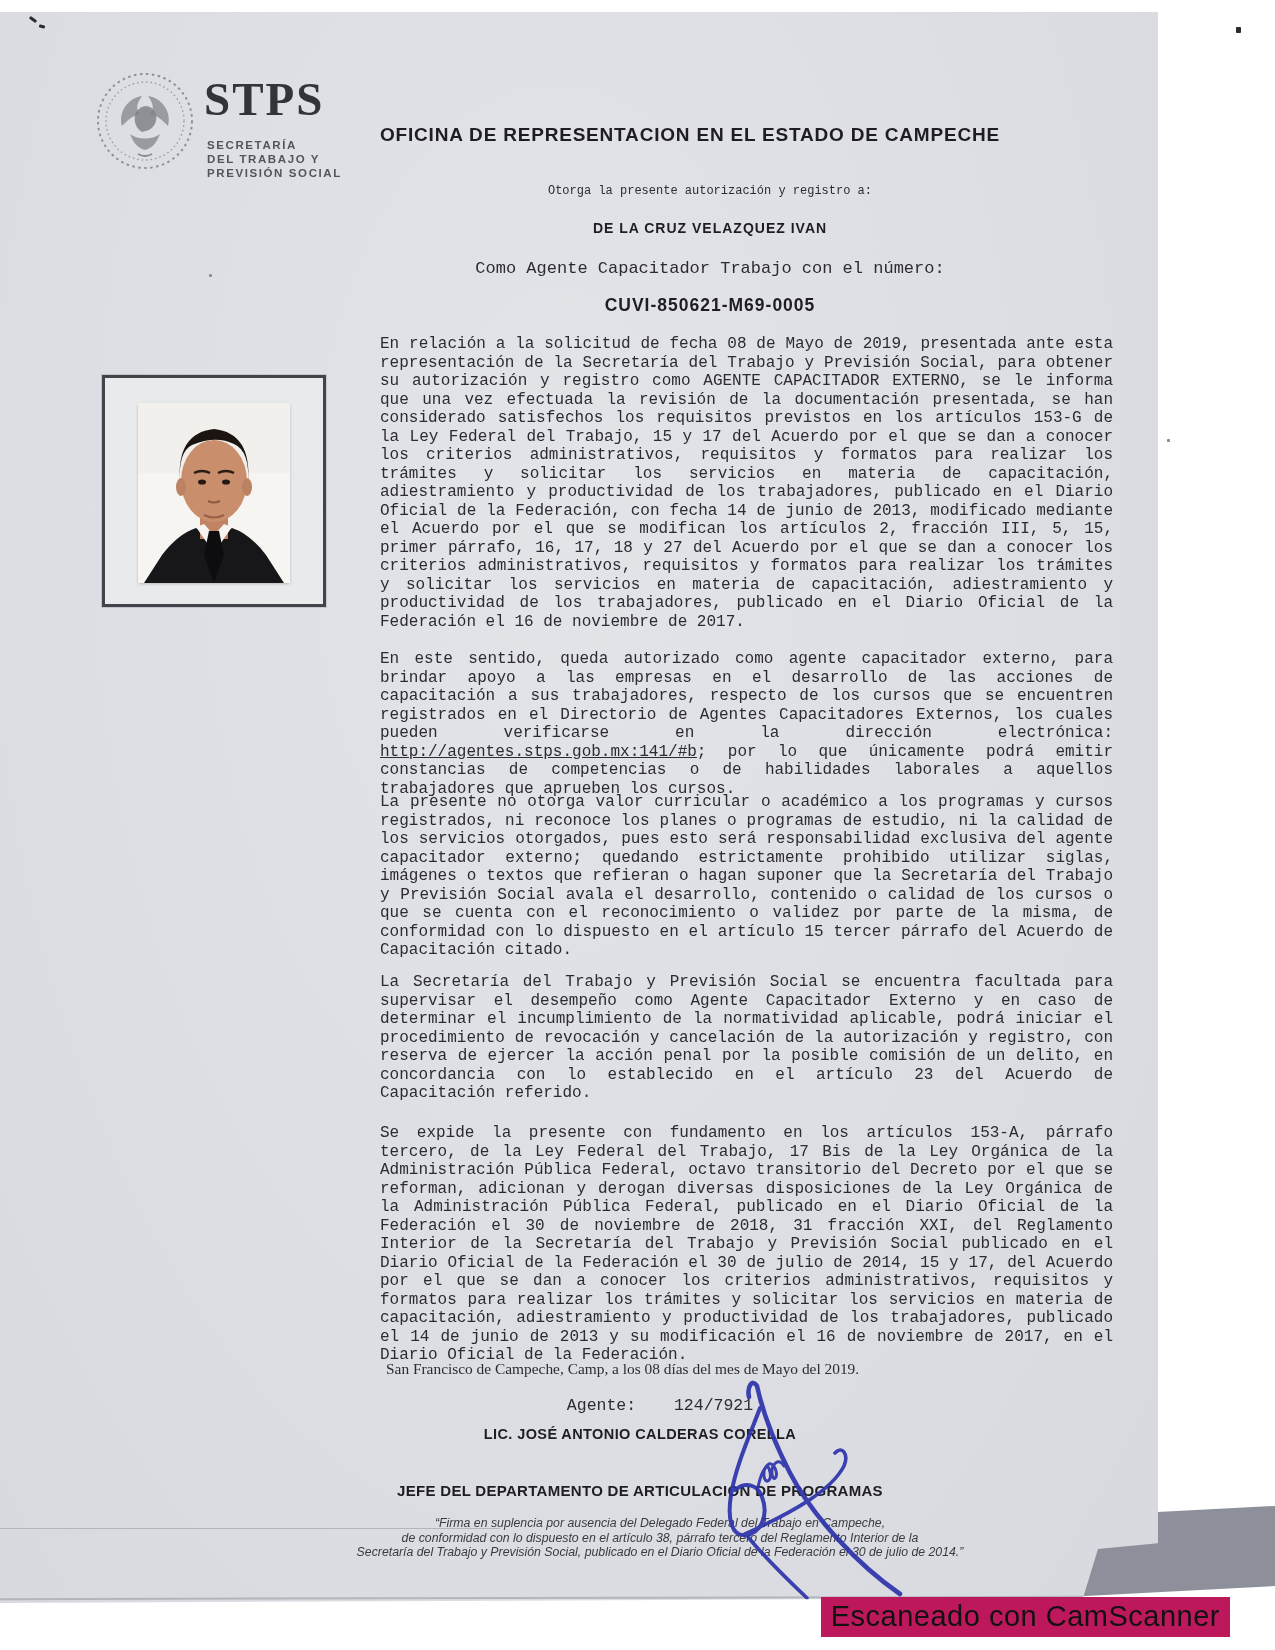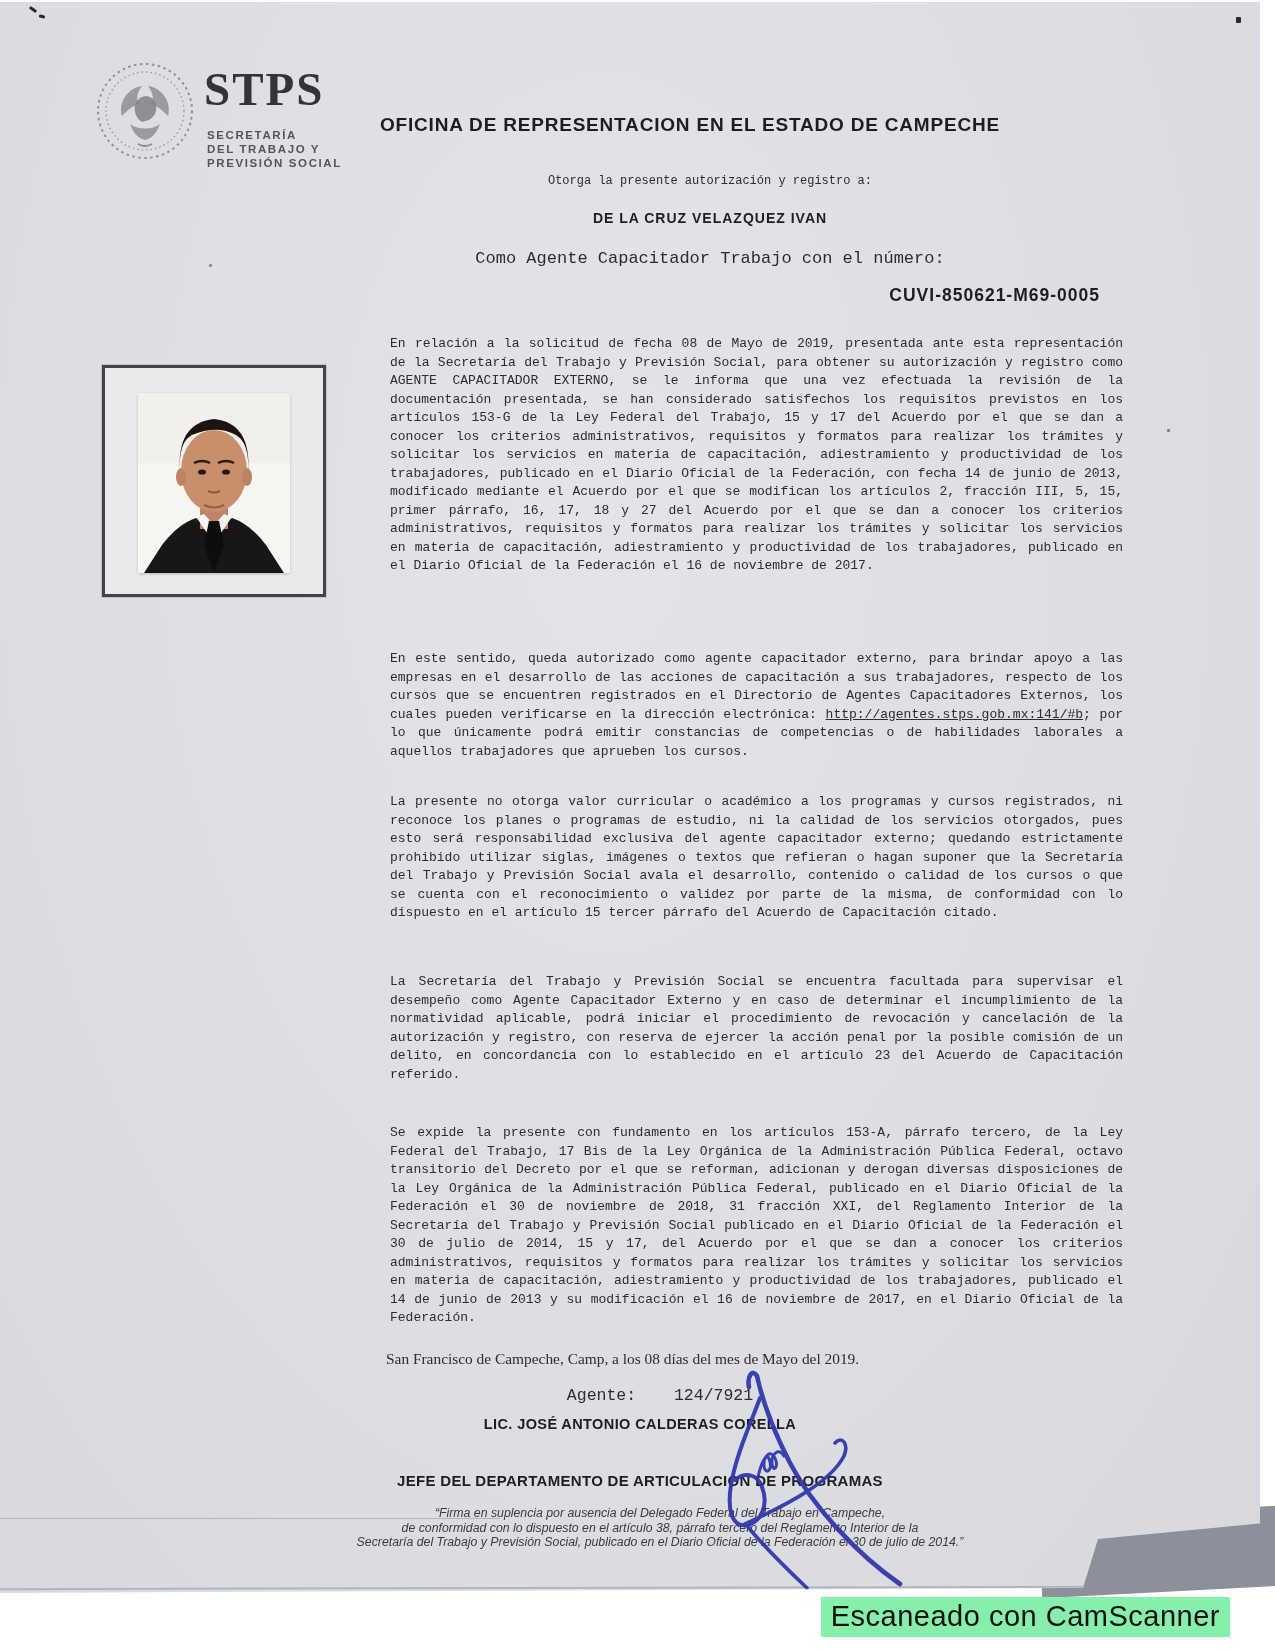--- a/index.html
+++ b/index.html
@@ -9,7 +9,7 @@
     font-family:"Liberation Sans",sans-serif;
   }
   .page{
-    position:absolute;left:0;top:2px;width:1260px;height:1592px;
+    position:absolute;left:0;top:12px;width:1158px;height:1592px;
     background:radial-gradient(ellipse at 48% 32%, #e3e4e8 0%, #dedfe4 48%, #d7d9de 100%);
     clip-path:polygon(0 0,1275px 0,1275px 1520px,1098px 1537px,1083px 1586px,0 1591px);
     z-index:2;

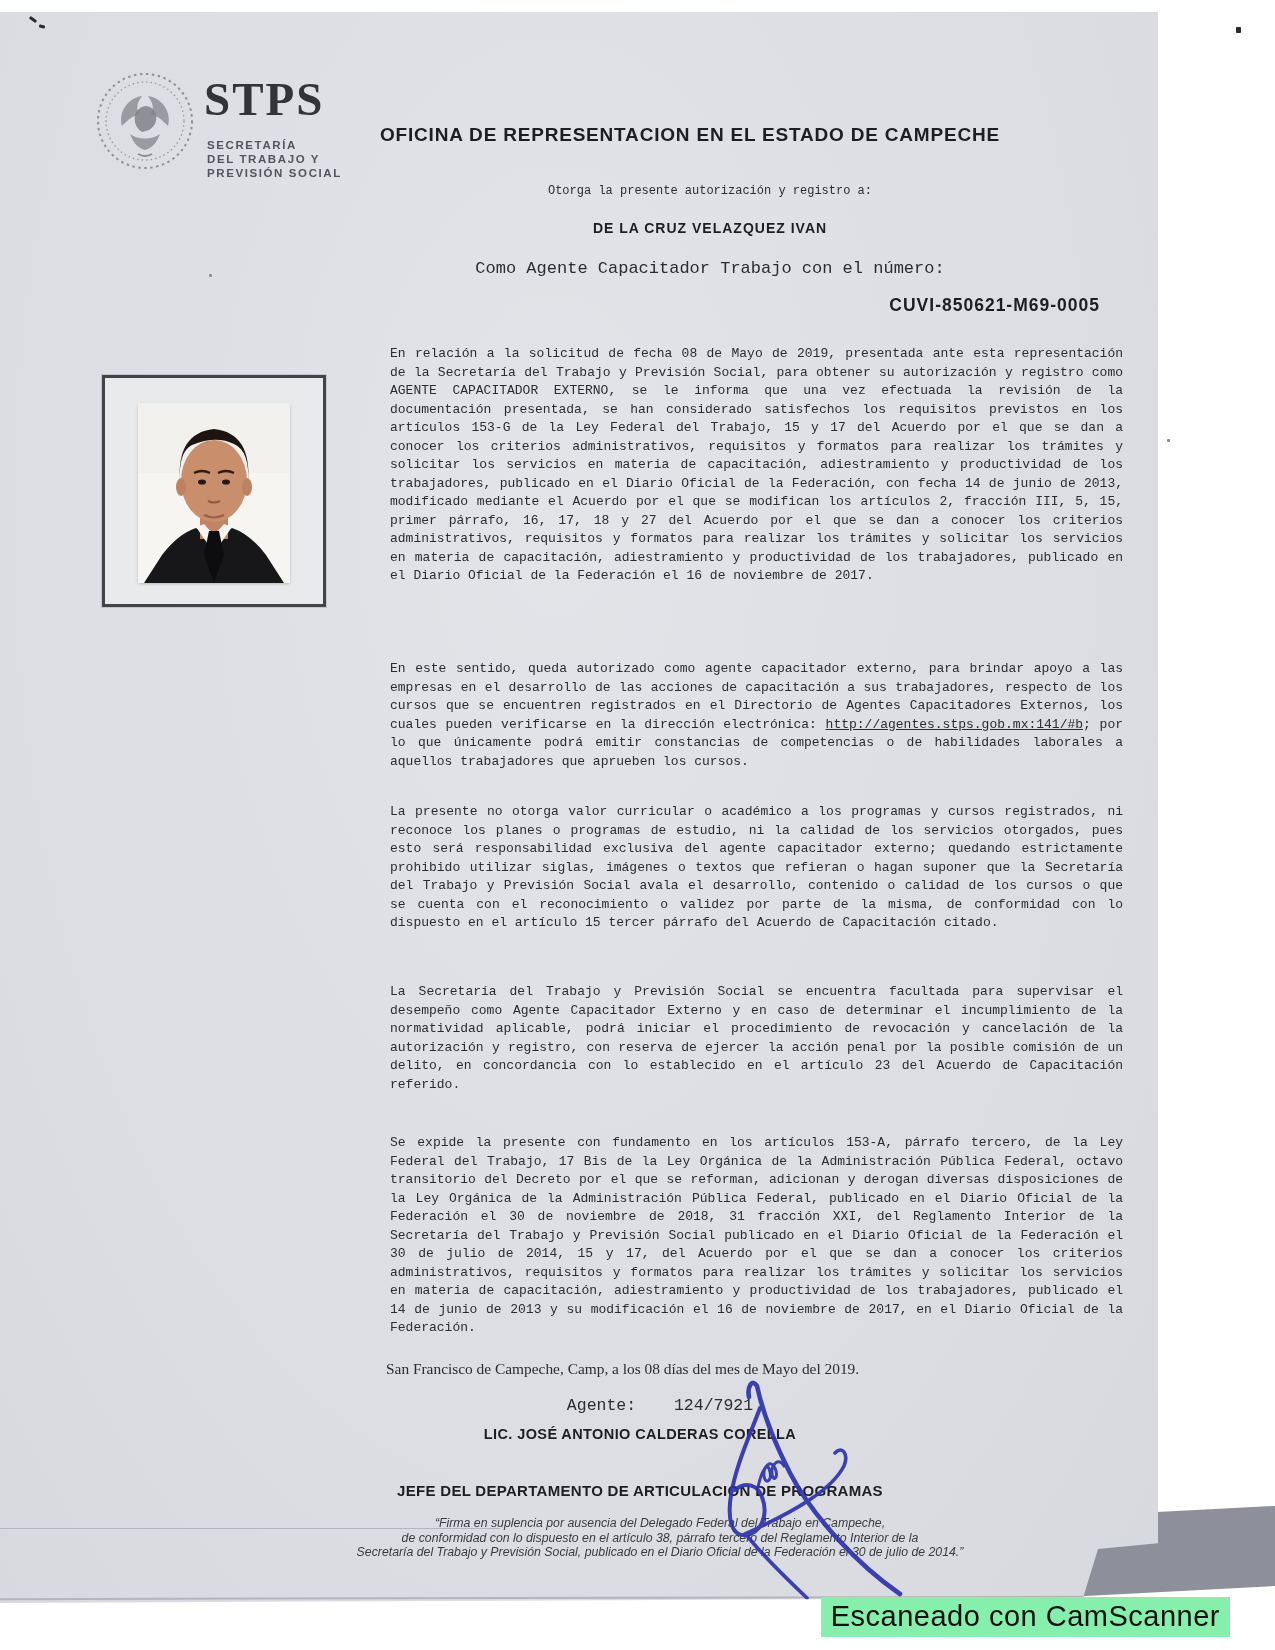--- a/index.html
+++ b/index.html
@@ -90,7 +90,7 @@
   <div class="abs center-col mono" style="top:172px;font-size:12px;">Otorga la presente autorización y registro a:</div>
   <div class="abs center-col sansb" style="top:208px;font-size:14px;letter-spacing:1px;">DE LA CRUZ VELAZQUEZ IVAN</div>
   <div class="abs center-col mono" style="top:247px;font-size:17px;">Como Agente Capacitador Trabajo con el número:</div>
-  <div class="abs center-col sansb" style="top:283px;font-size:17.5px;letter-spacing:1px;text-align:right;">CUVI-850621-M69-0005</div>
+  <div class="abs center-col sansb" style="top:283px;font-size:17.5px;letter-spacing:1px;">CUVI-850621-M69-0005</div>
 
   <div class="abs photo-frame">
     <div class="photo-card">

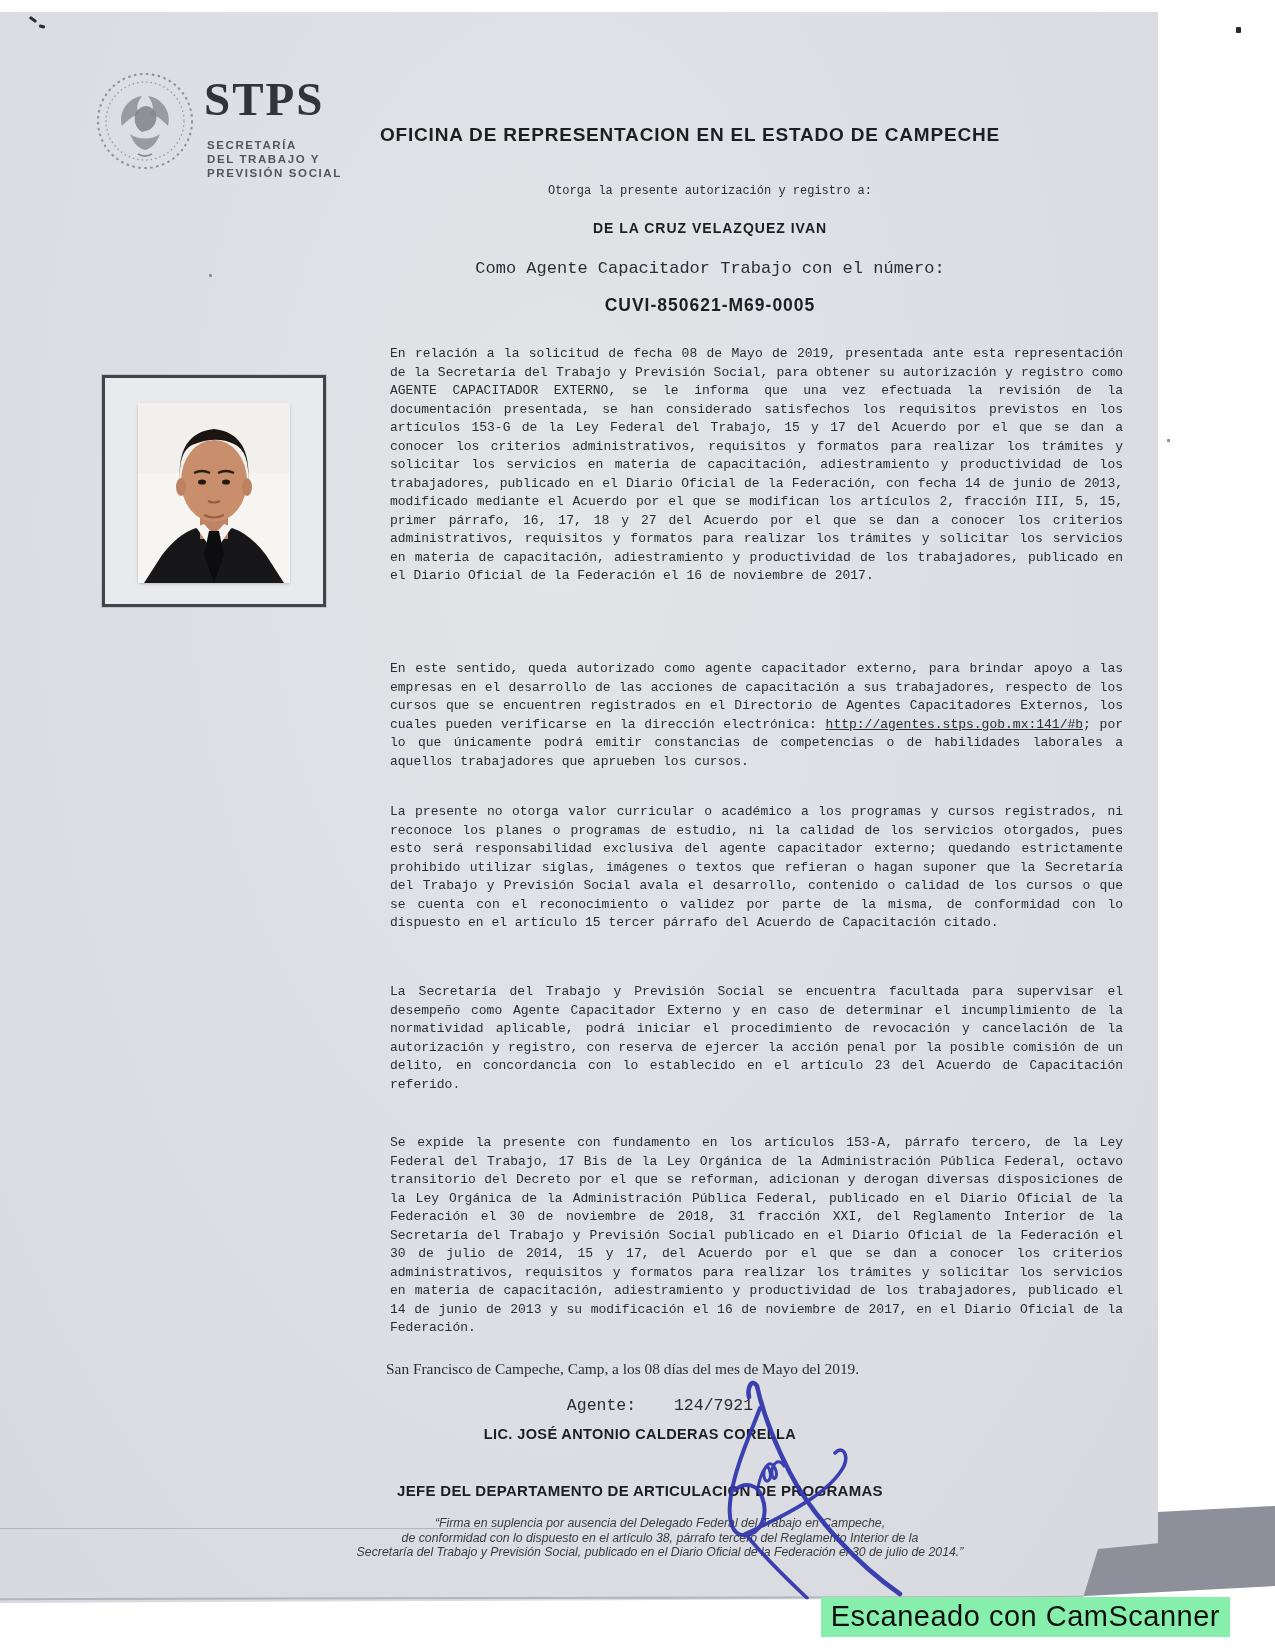--- a/index.html
+++ b/index.html
@@ -25,8 +25,8 @@
   .body-col{left:372px;width:733px;}
   .para{
     font-family:"Liberation Mono","DejaVu Sans Mono",monospace;
-    font-size:13px;line-height:18.5px;color:#2b2b31;
-    text-align:justify;margin:18px;
+    font-size:16px;line-height:18.5px;color:#2b2b31;
+    text-align:justify;margin:8px;
   }
   .url{text-decoration:underline;}
   .hdr{font-size:19px;letter-spacing:0.8px;}

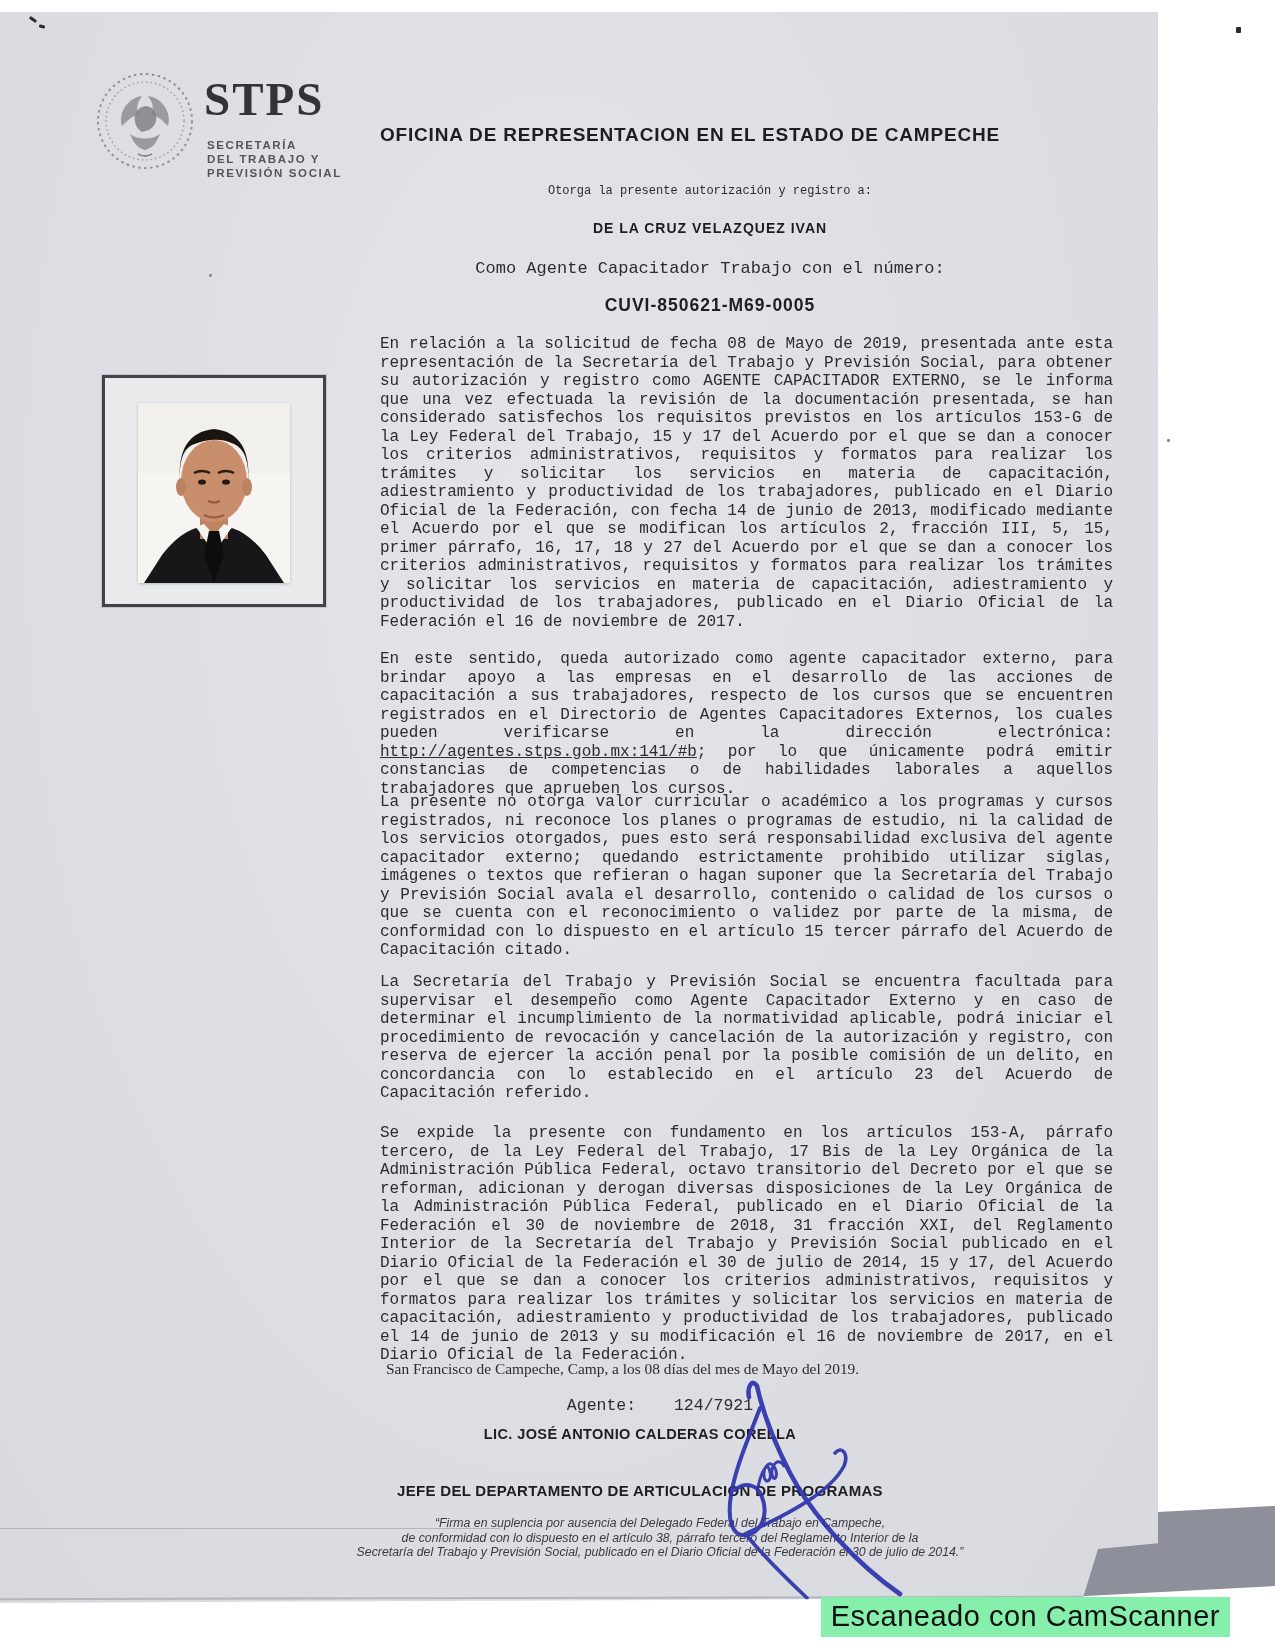--- a/index.html
+++ b/index.html
@@ -59,7 +59,7 @@
     left:0;top:1600px;width:1230px;text-align:right;z-index:6;
     font-size:29px;color:#121212;font-weight:500;letter-spacing:.5px;
   }
-  .watermark span{background:#86efac;padding:3px 10px 5px 10px;}
+  .watermark span{background:#be185d;padding:3px 10px 5px 10px;}
   .sig{left:628px;top:1333px;width:335px;height:268px;z-index:7;}
 </style>
 </head>

